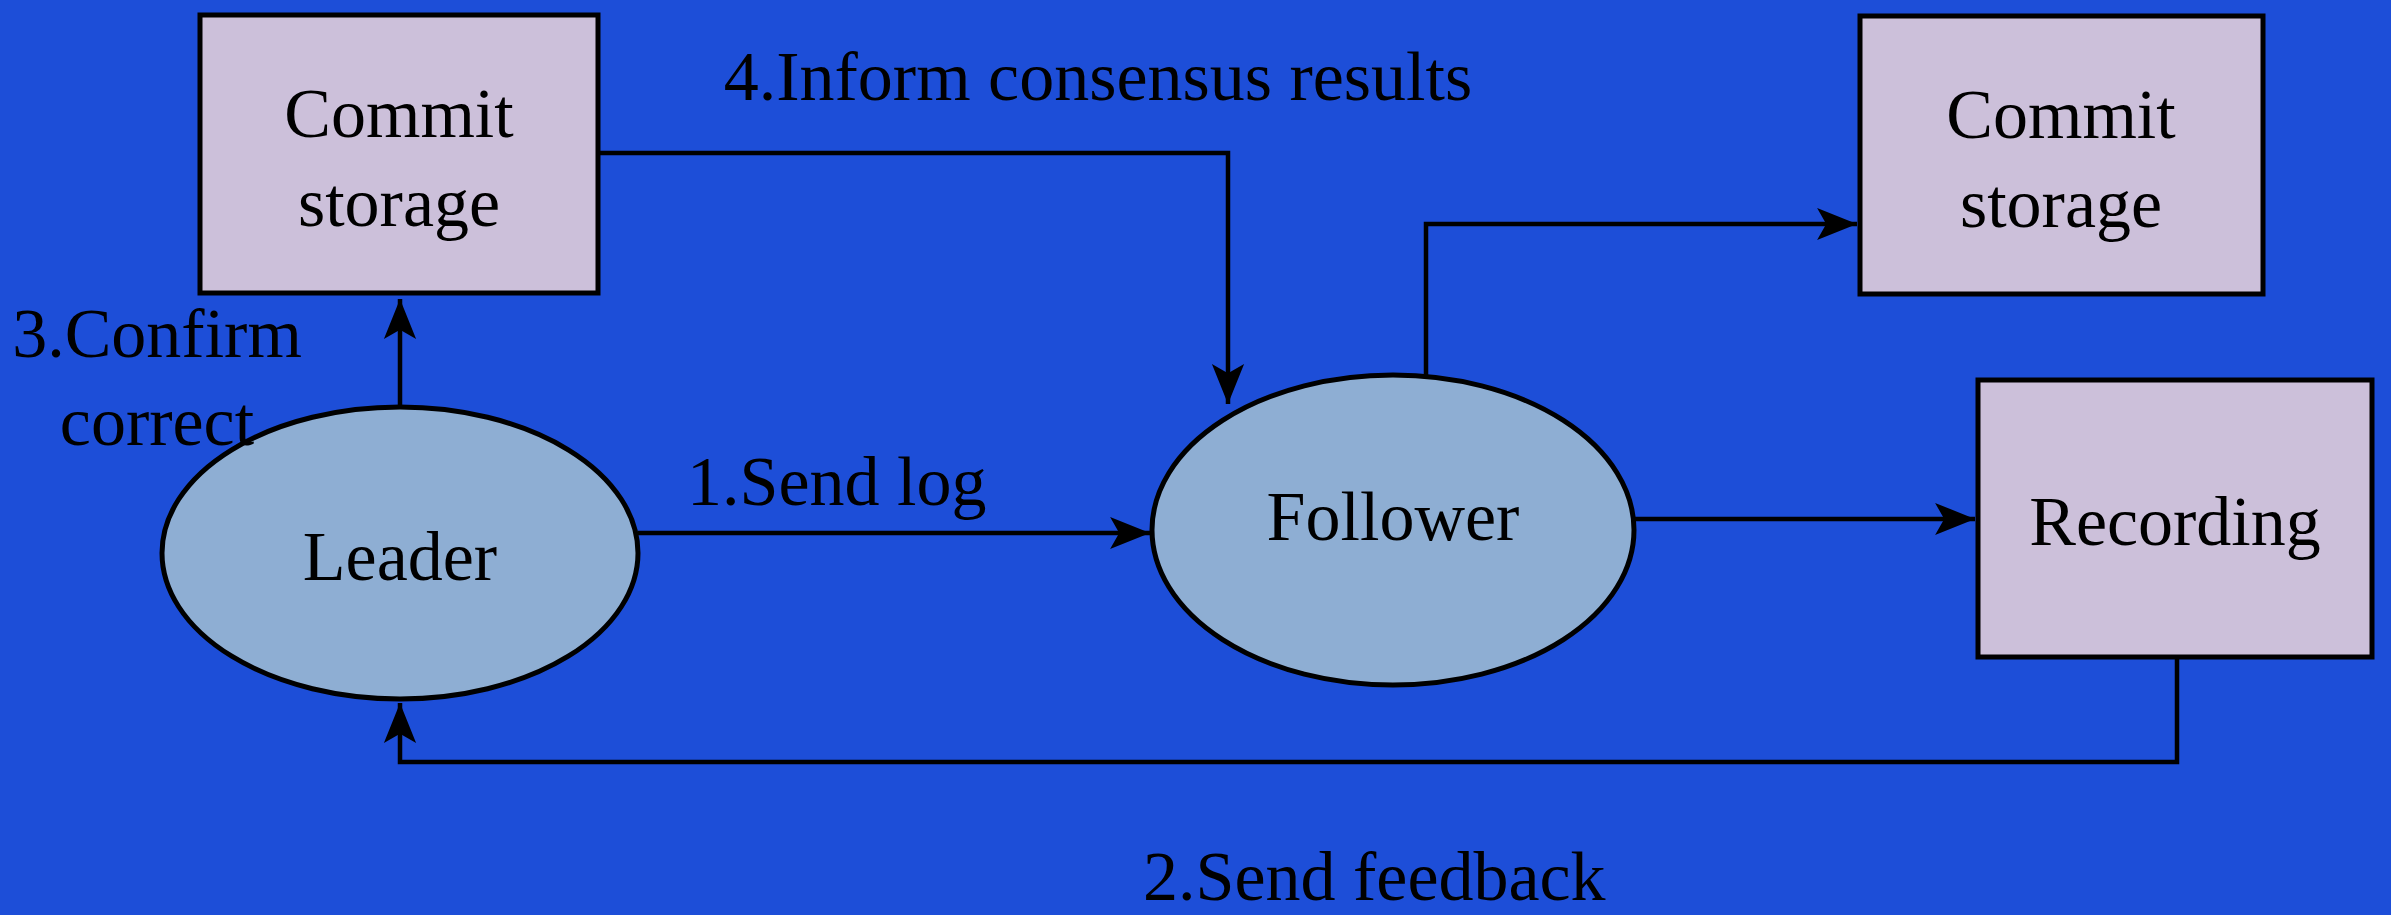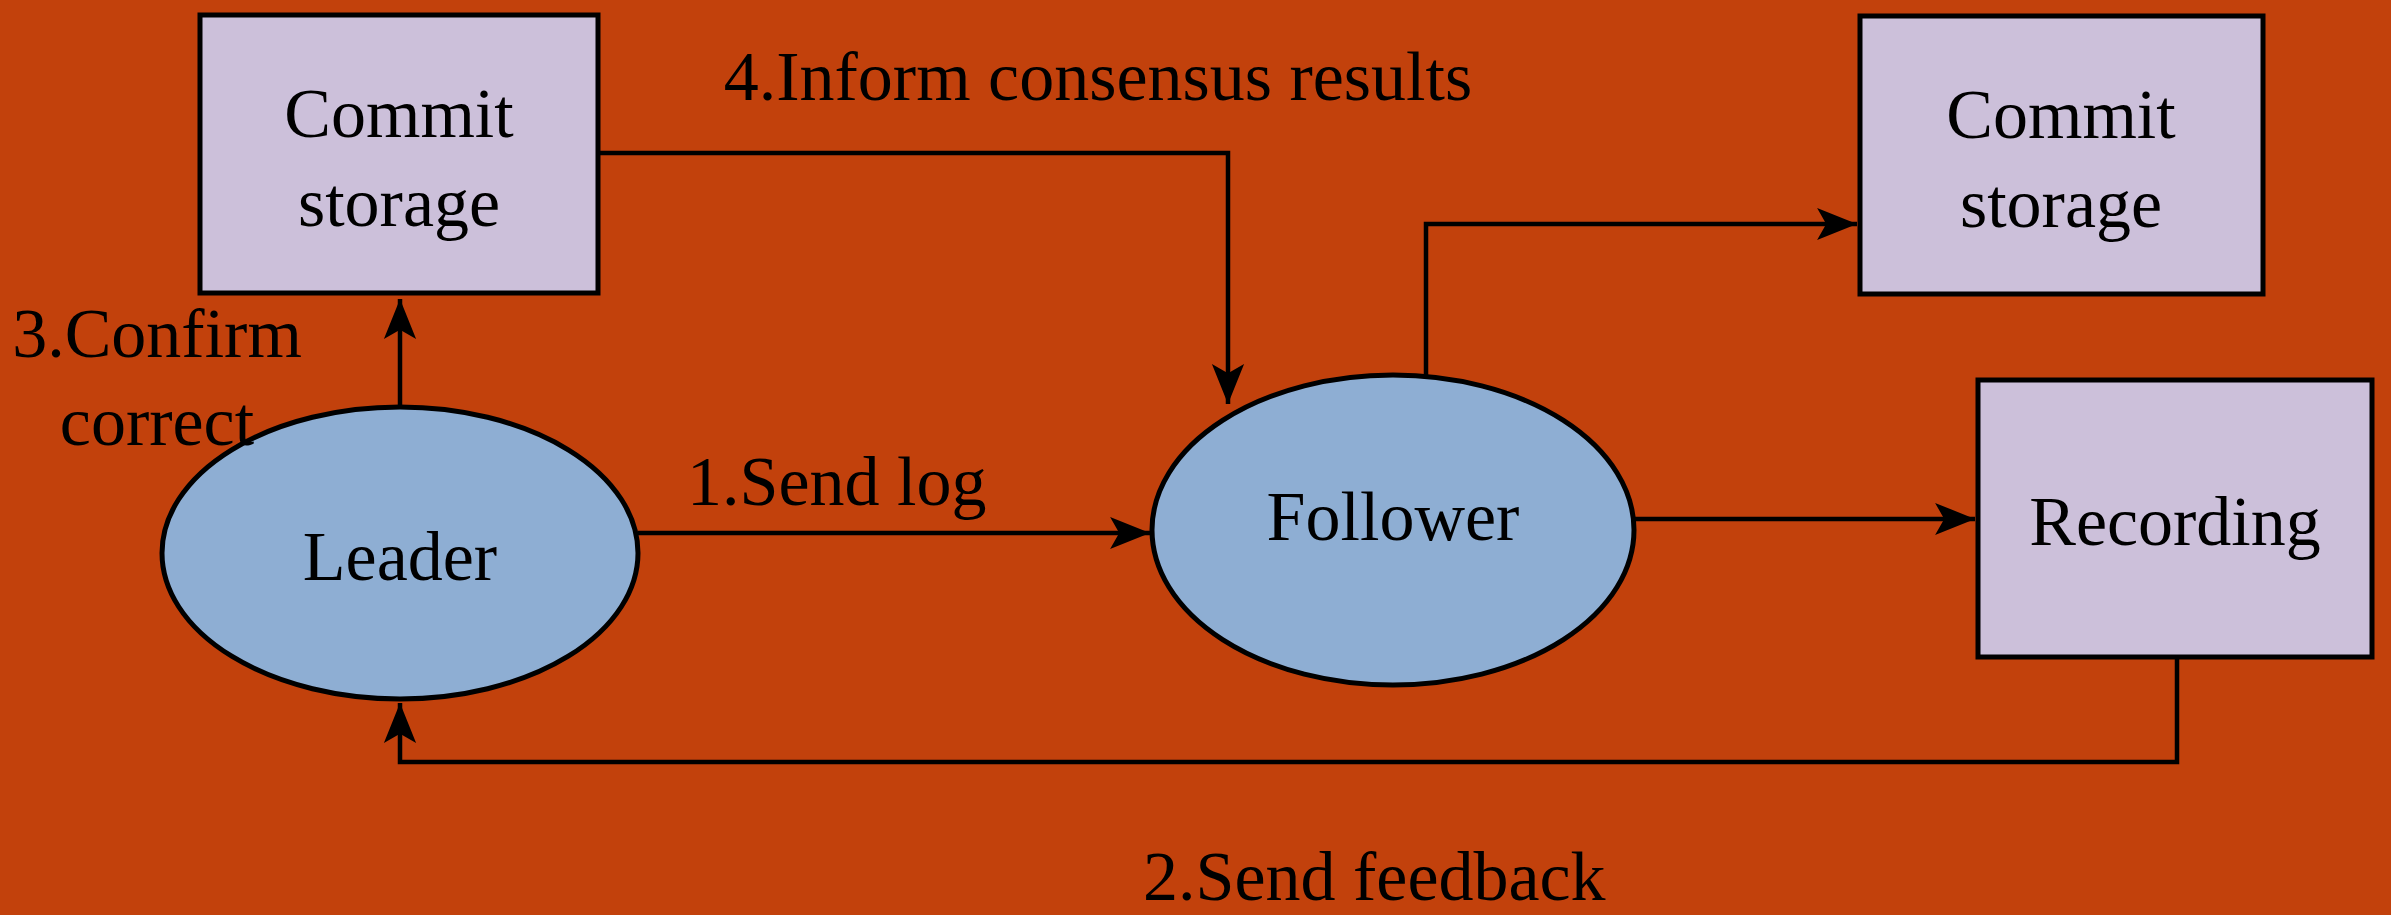--- a/index.html
+++ b/index.html
@@ -10,7 +10,7 @@
   .diagram-wrap {
     width: 2391px;
     height: 915px;
-    background: #c2410c;
+    background: #1d4ed8;
     overflow: hidden;
   }
   svg {

